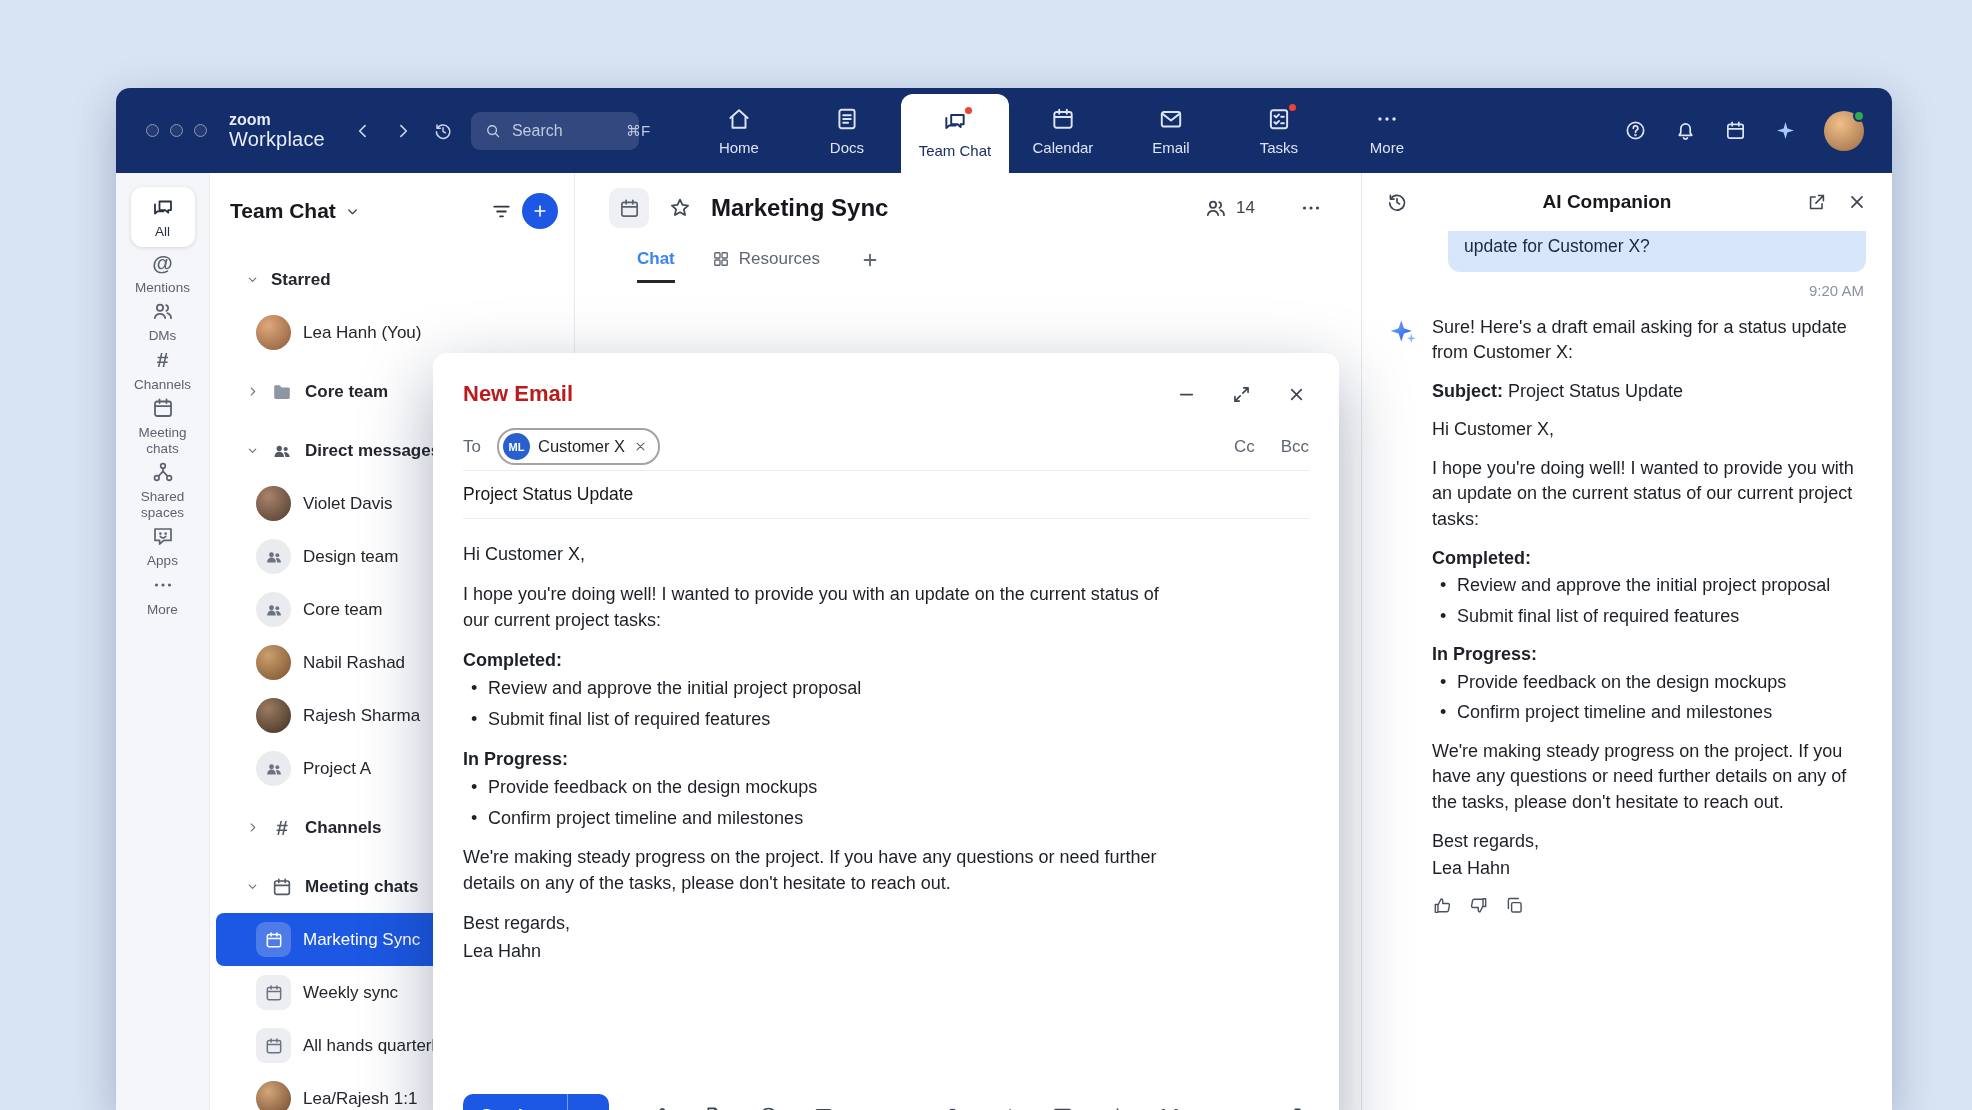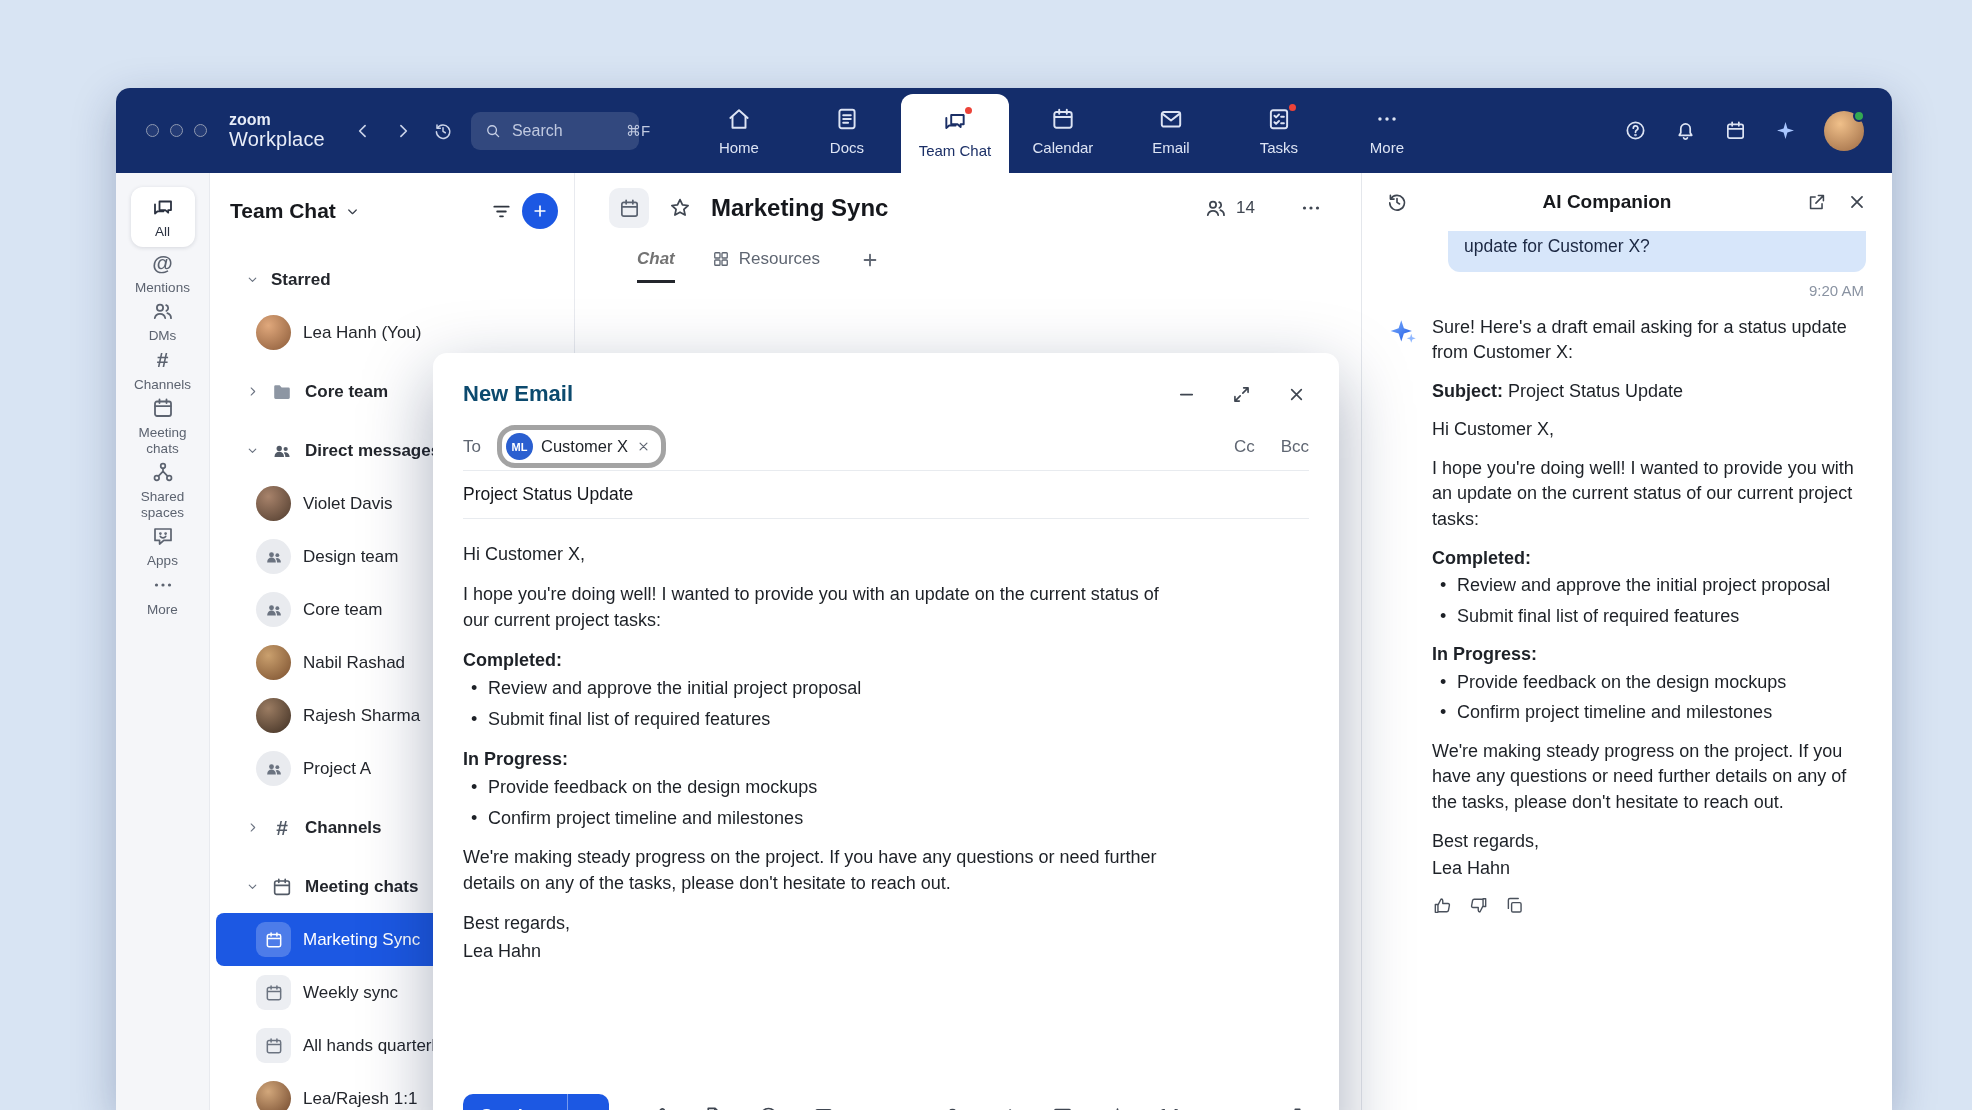--- a/index.html
+++ b/index.html
@@ -103,7 +103,7 @@
   .mh-more { width:24px; height:24px; color:#3f4651; cursor:pointer; }
   .main-tabs { height:46px; display:flex; align-items:stretch; gap:36px; padding-left:62px; flex:none; }
   .tab { display:flex; align-items:center; gap:8px; font-size:17px; color:#5f6672; border-bottom:3px solid transparent; cursor:pointer; }
-  .tab.active { color:#737373; font-weight:600; border-color:#23262c;font-style:italic; }
+  .tab.active { color:#3b82f6; font-weight:600; border-color:#23262c; }
   .tab .ic { width:20px; height:20px; }
   .tab-add { align-self:center; width:20px; height:20px; color:#5f6672; margin-left:4px; cursor:pointer; }
   .bottom-msg { position:absolute; left:38px; bottom:8px; display:flex; align-items:flex-start; gap:20px; }

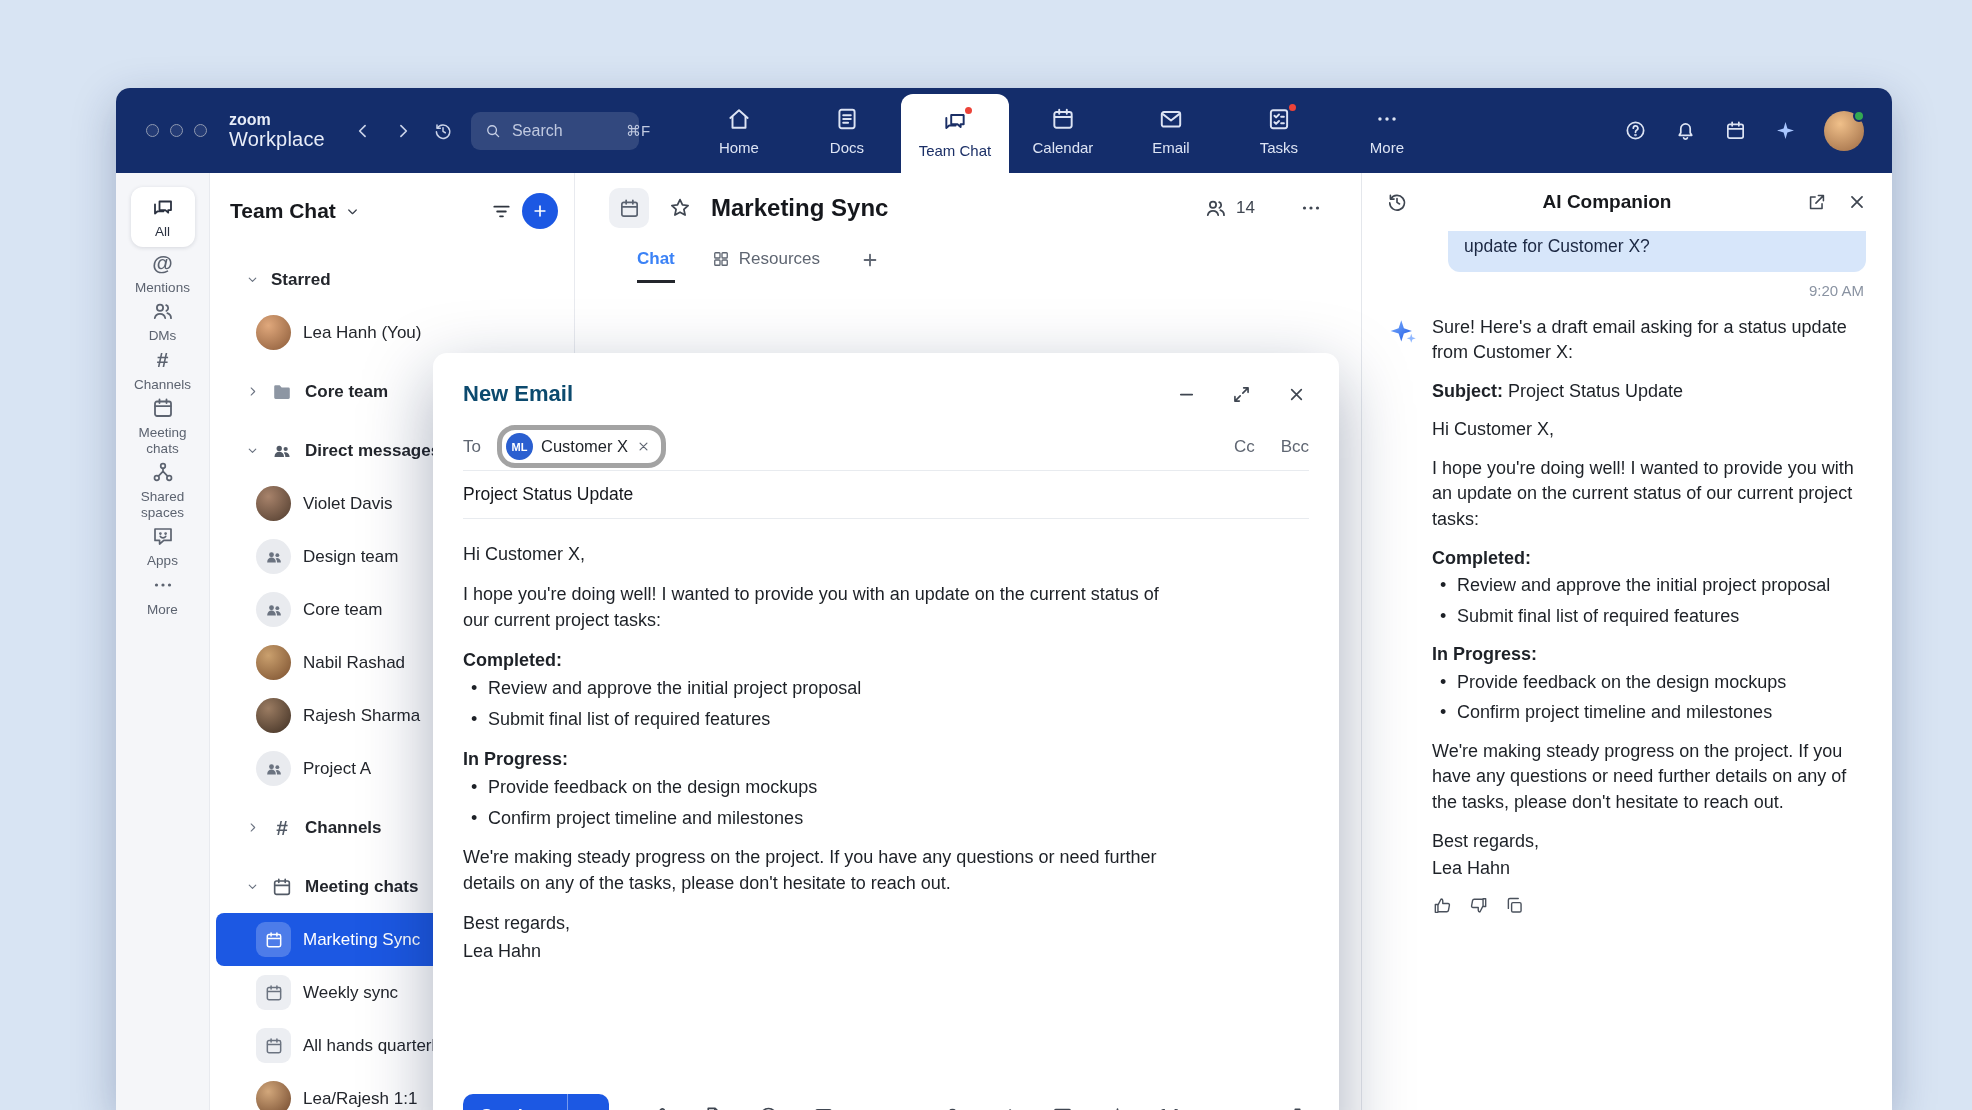--- a/index.html
+++ b/index.html
@@ -133,7 +133,7 @@
   .modal { position:absolute; left:317px; top:180px; width:906px; height:811px; background:#fff; border-radius:14px;
            box-shadow:0 24px 70px rgba(12,28,68,.35); z-index:40; display:flex; flex-direction:column; }
   .m-head { display:flex; align-items:center; padding:28px 32px 16px 30px; gap:34px; }
-  .m-title { flex:1; font-size:22px; font-weight:700; color:#0c4a6e; }
+  .m-title { flex:1; font-size:22px; font-weight:700; color:#b91c1c; }
   .m-head .ic { width:21px; height:21px; color:#3f4651; cursor:pointer; }
   .m-row { display:flex; align-items:center; margin:0 30px; min-height:48px; border-bottom:1px solid #e8ebef; gap:16px; }
   .m-to-label, .m-ccbcc span { font-size:17px; color:#5f6672; }

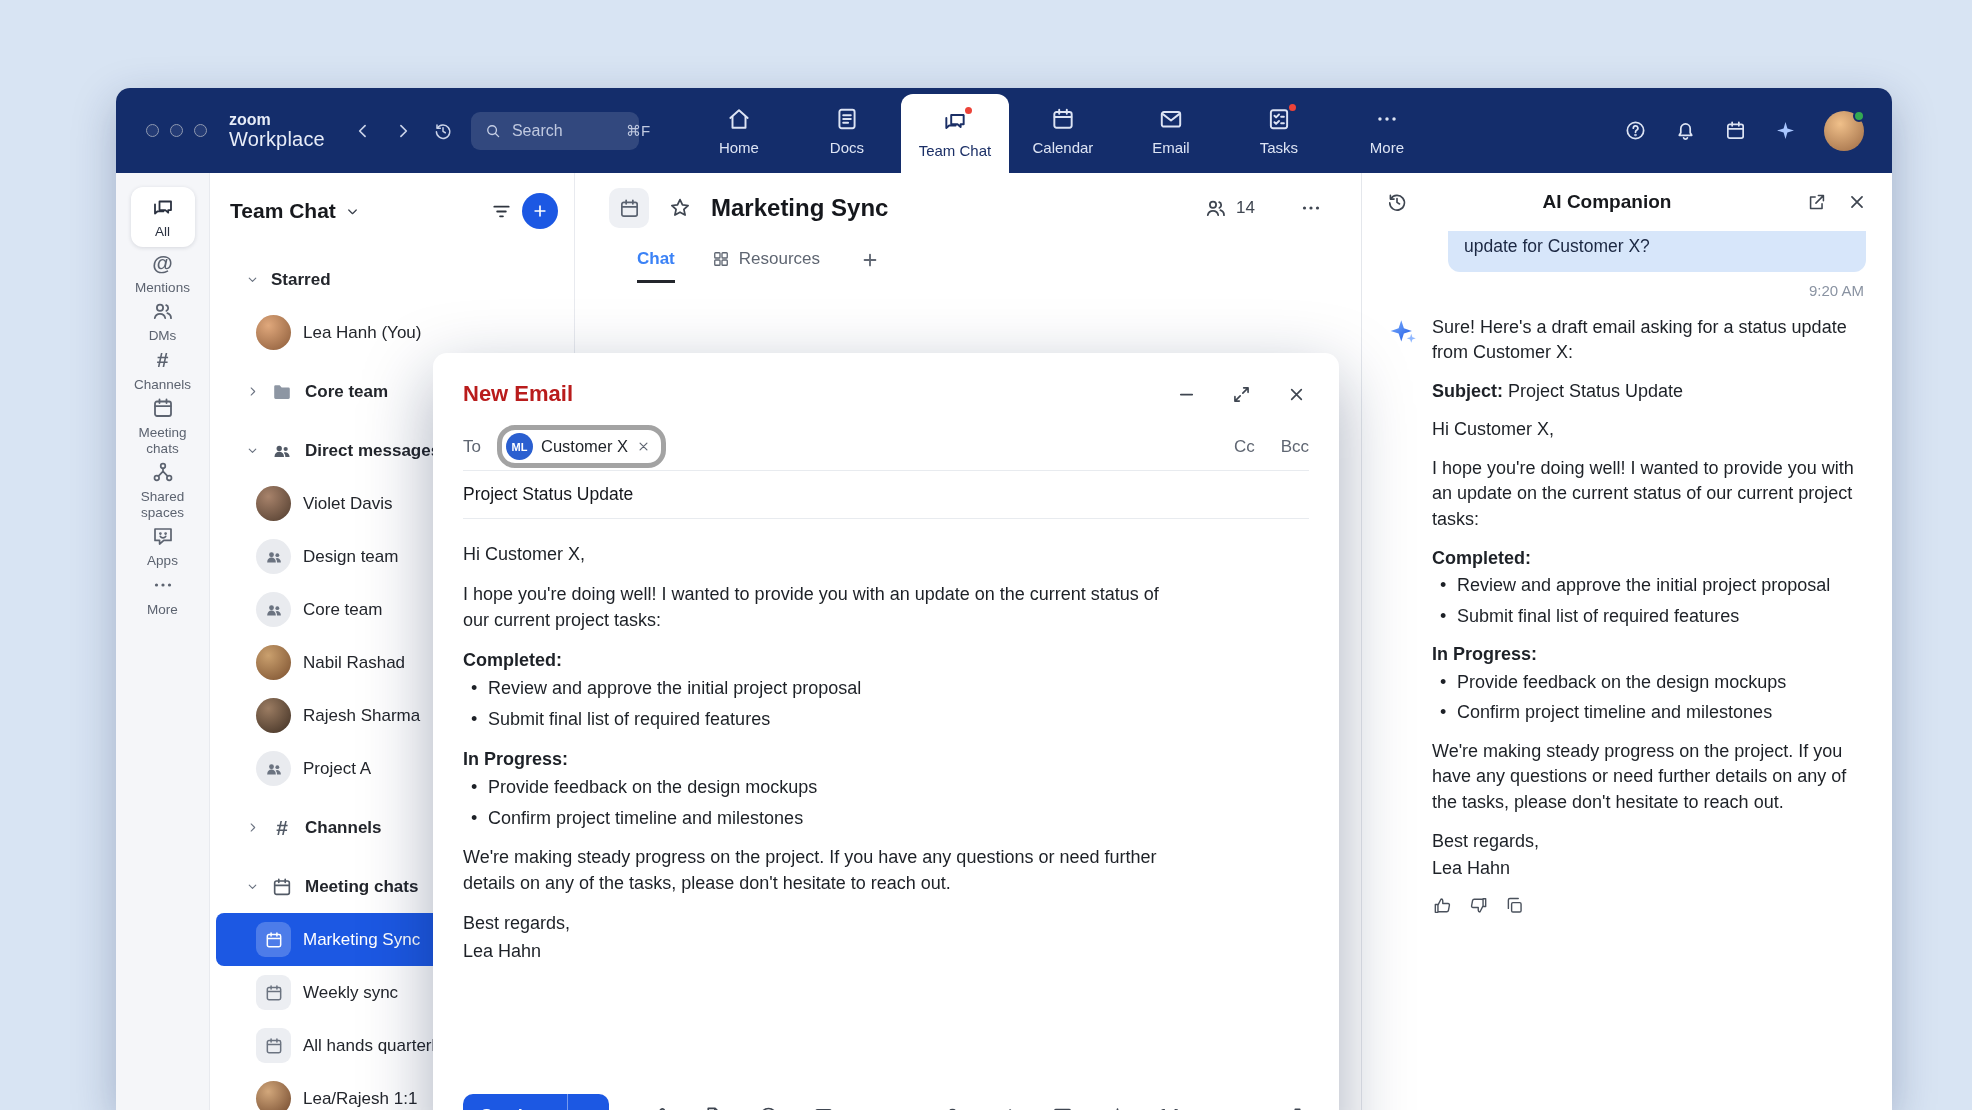--- a/index.html
+++ b/index.html
@@ -137,7 +137,7 @@
   .m-head .ic { width:21px; height:21px; color:#3f4651; cursor:pointer; }
   .m-row { display:flex; align-items:center; margin:0 30px; min-height:48px; border-bottom:1px solid #e8ebef; gap:16px; }
   .m-to-label, .m-ccbcc span { font-size:17px; color:#5f6672; }
-  .chip { display:flex; align-items:center; gap:8px; border:5px solid #a3a3a3; border-radius:18px; padding:3px 10px 3px 4px; cursor:pointer; }
+  .chip { display:flex; align-items:center; gap:8px; border:2px solid #a3a3a3; border-radius:18px; padding:3px 10px 3px 4px; cursor:pointer; }
   .chip-av { width:27px; height:27px; border-radius:50%; background:#2a5fd0; color:#fff; font-size:11px; font-weight:700; display:flex; align-items:center; justify-content:center; }
   .chip-name { font-size:16.5px; color:#1d2127; }
   .chip-x { width:15px; height:15px; color:#5f6672; cursor:pointer; }

